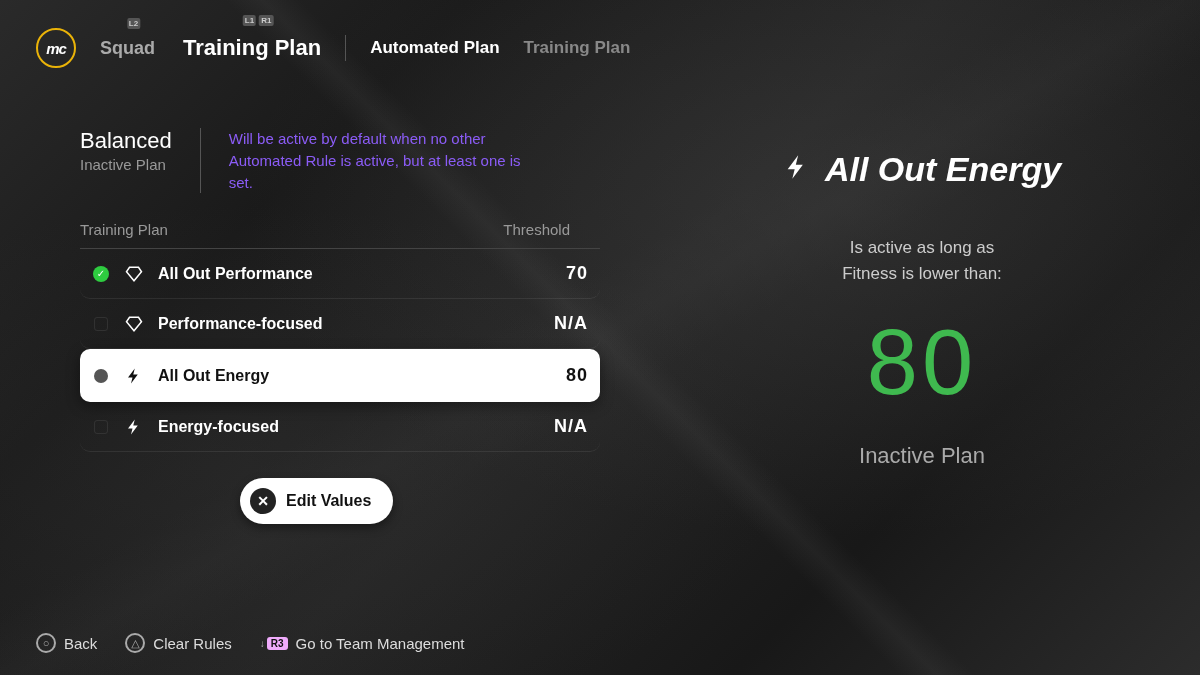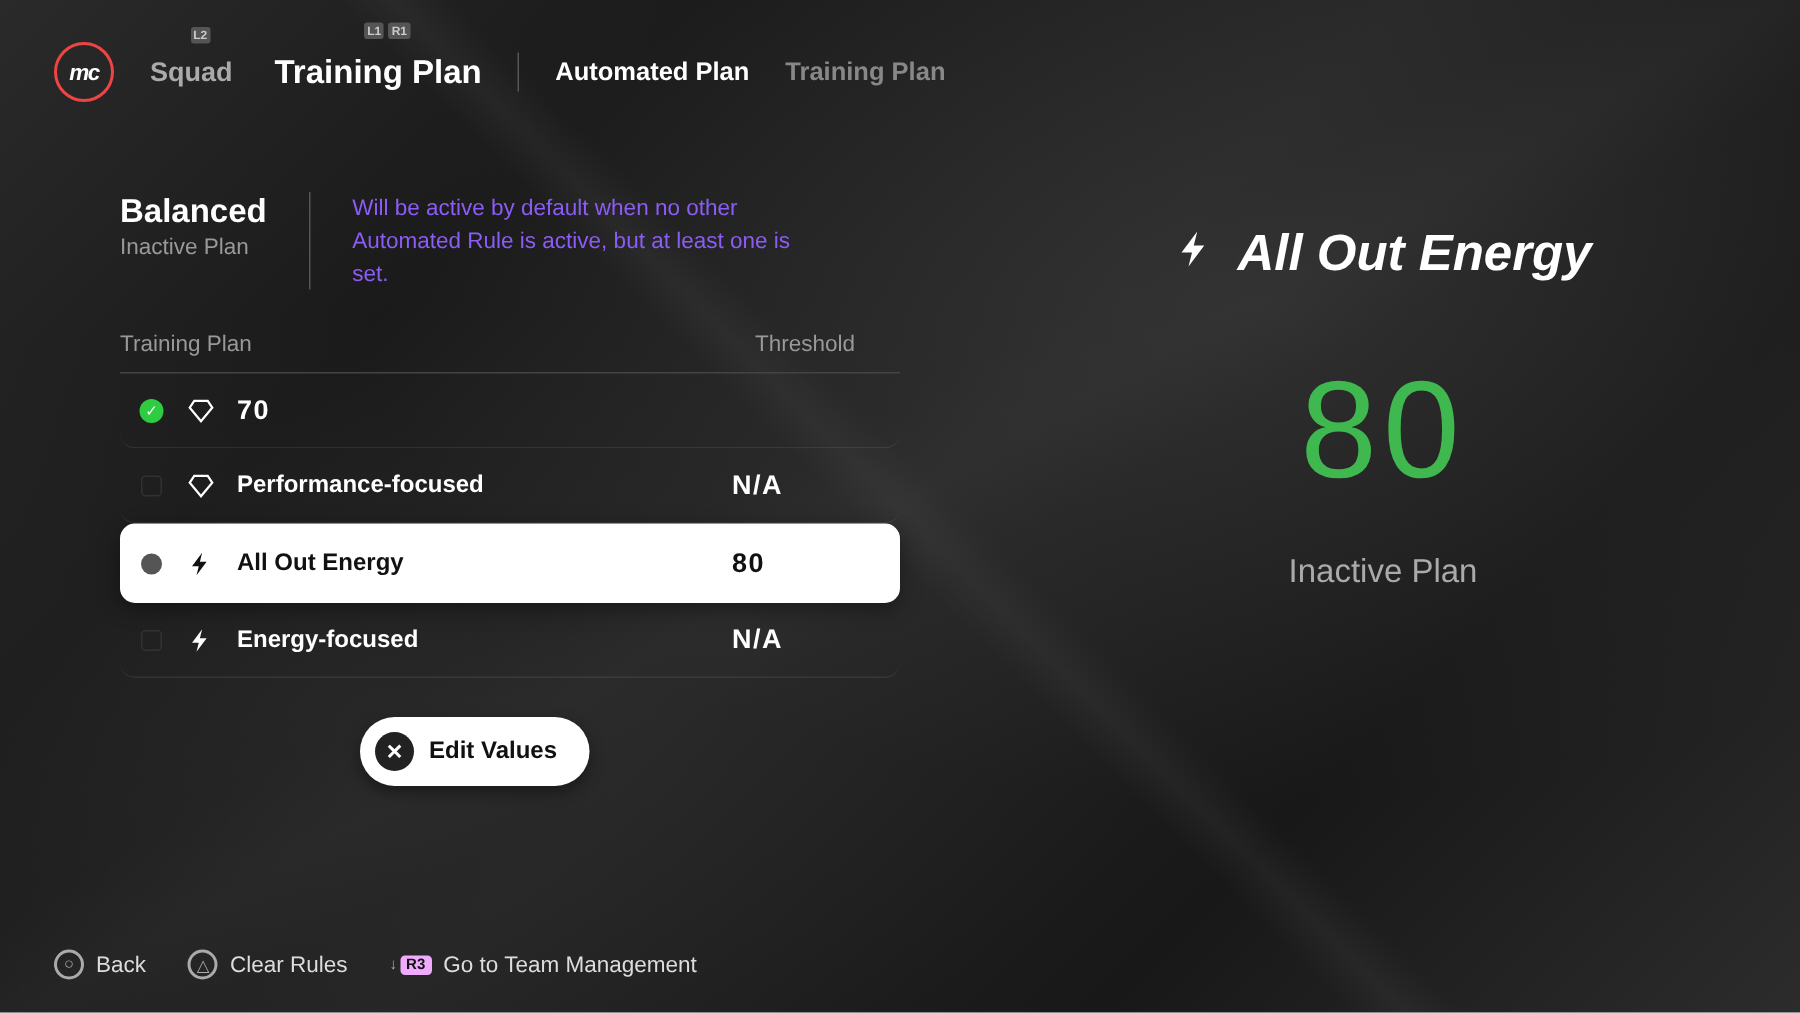--- a/index.html
+++ b/index.html
@@ -33,7 +33,7 @@
 }
 .logo {
   width: 40px; height: 40px;
-  border: 2px solid #ef4444;
+  border: 2px solid #eab308;
   border-radius: 50%;
   display: flex;
   align-items: center;

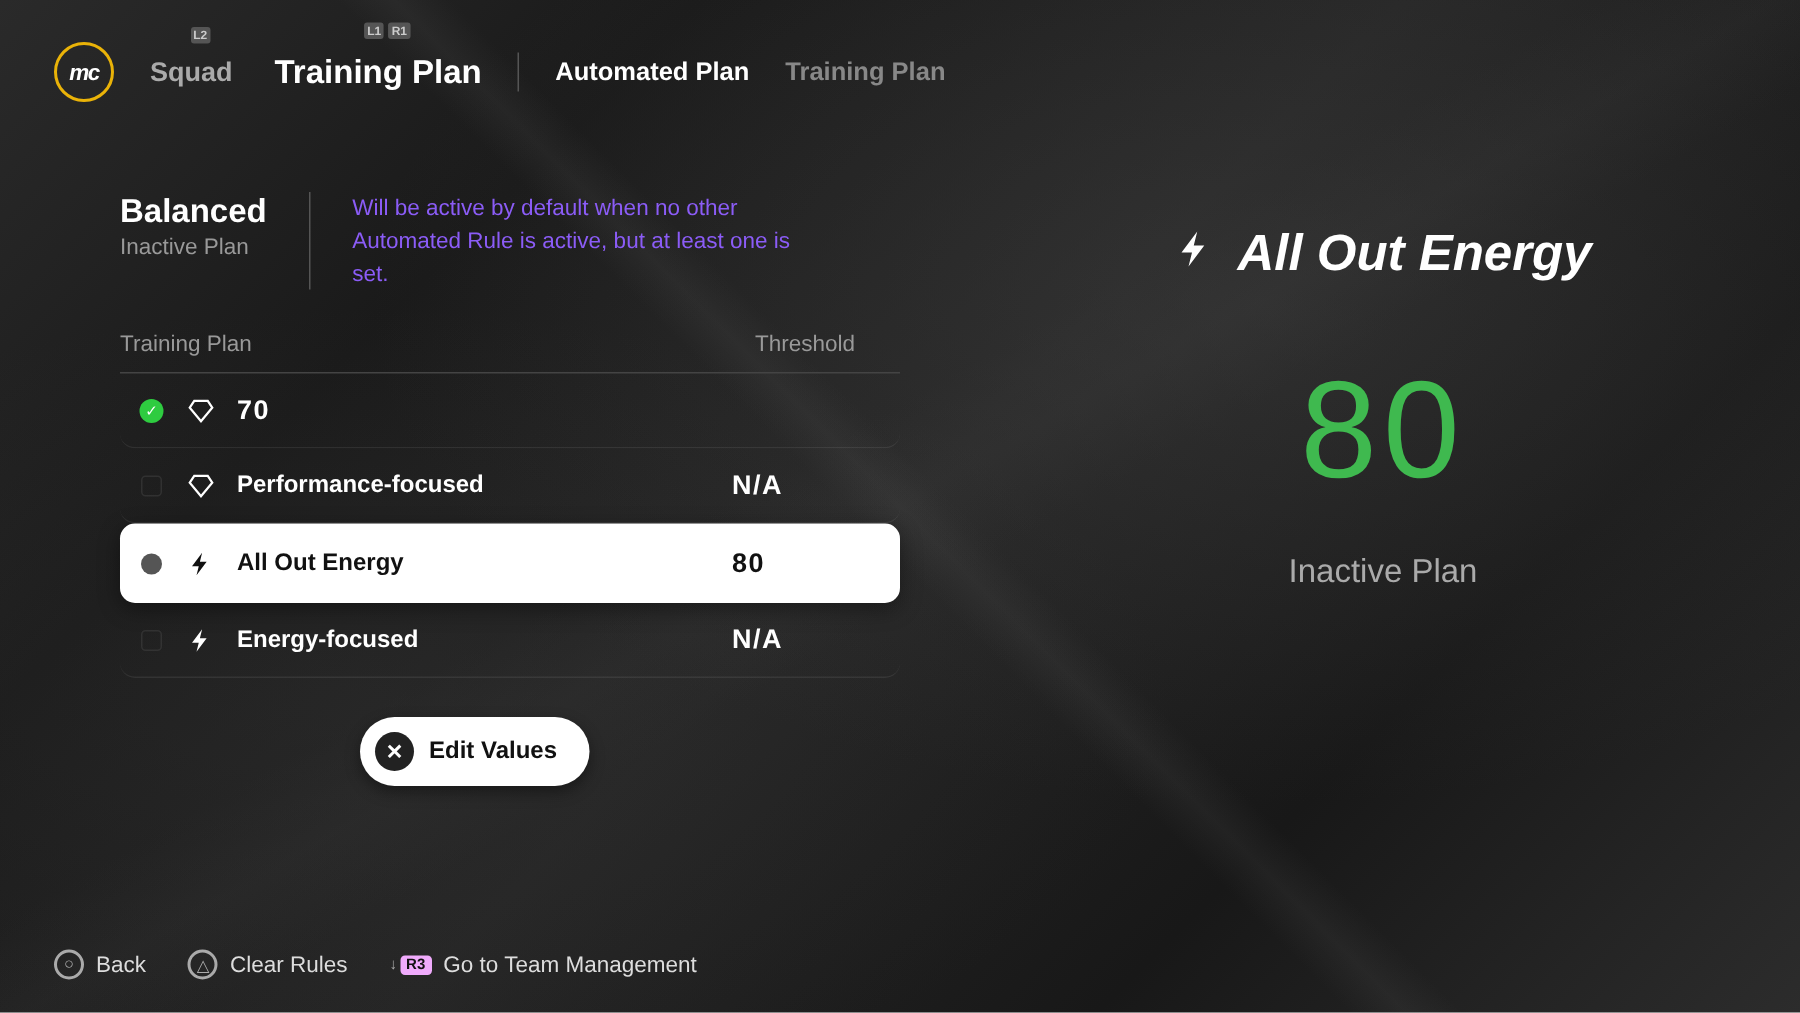--- a/index.html
+++ b/index.html
@@ -112,7 +112,7 @@
 }
 .plan-title {
   font-size: 22px;
-  font-weight: 700;
+  font-weight: 400;
 }
 .plan-sub {
   font-size: 15px;

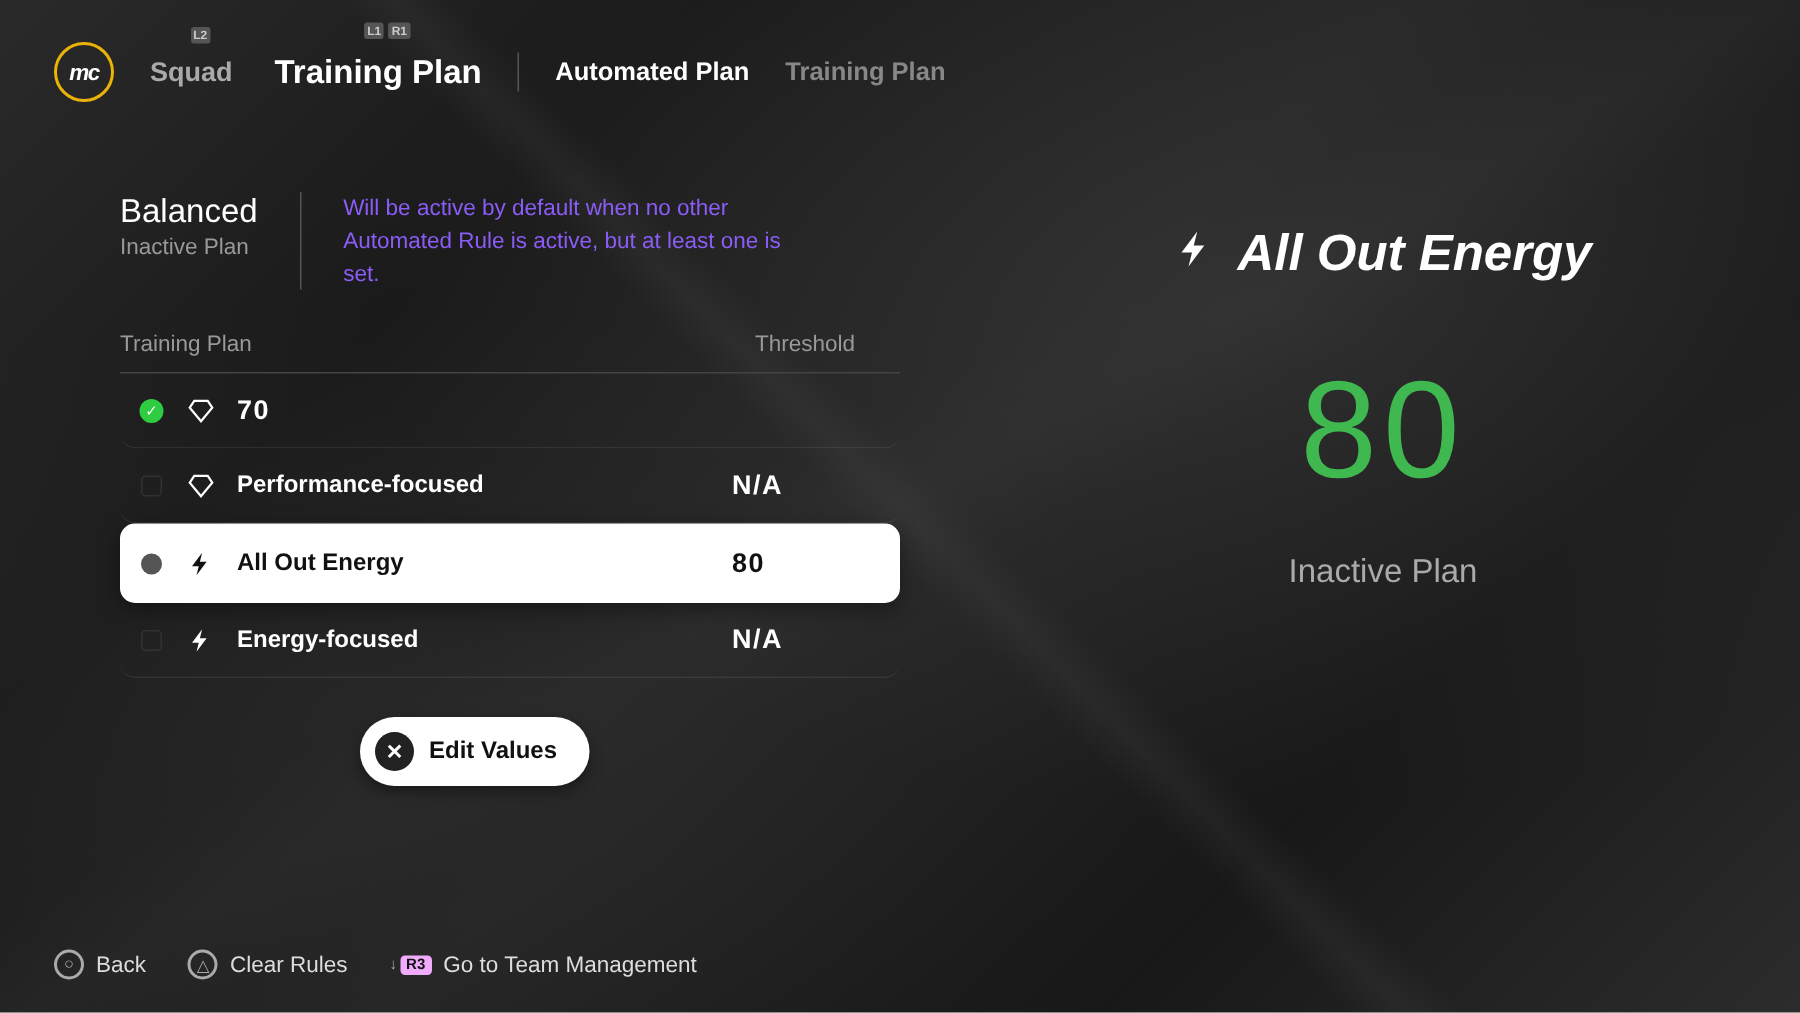--- a/index.html
+++ b/index.html
@@ -394,6 +394,10 @@
       </span>
       <span>All Out Energy</span>
     </div>
+    <div class="right-cond">
+      <div>Is active as long as</div>
+      <div>Fitness is lower than:</div>
+    </div>
     <div class="right-value">80</div>
     <div class="right-status">Inactive Plan</div>
   </div>

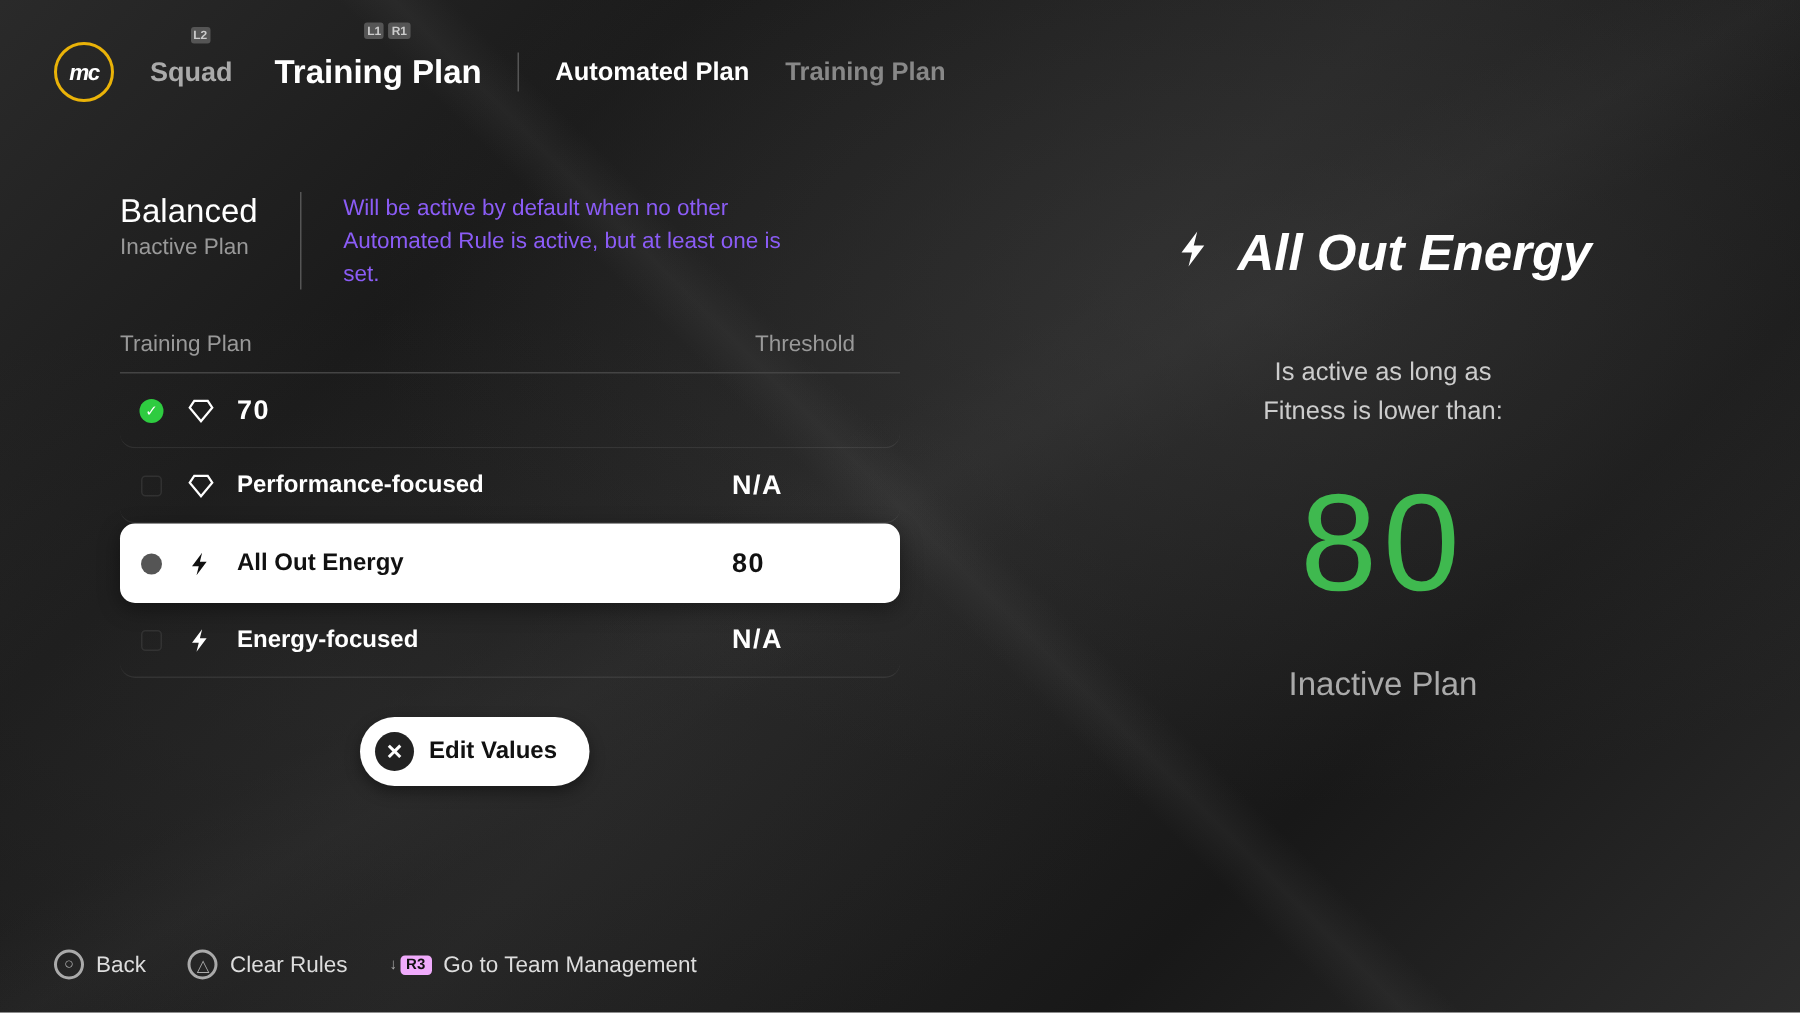--- a/index.html
+++ b/index.html
@@ -337,6 +337,7 @@
             <path d="M6 3h12l4 6-10 12L2 9z"></path>
           </svg>
       </div>
+      <div class="row-label">All Out Performance</div>
       <div class="row-thresh">70</div>
     </div>
 

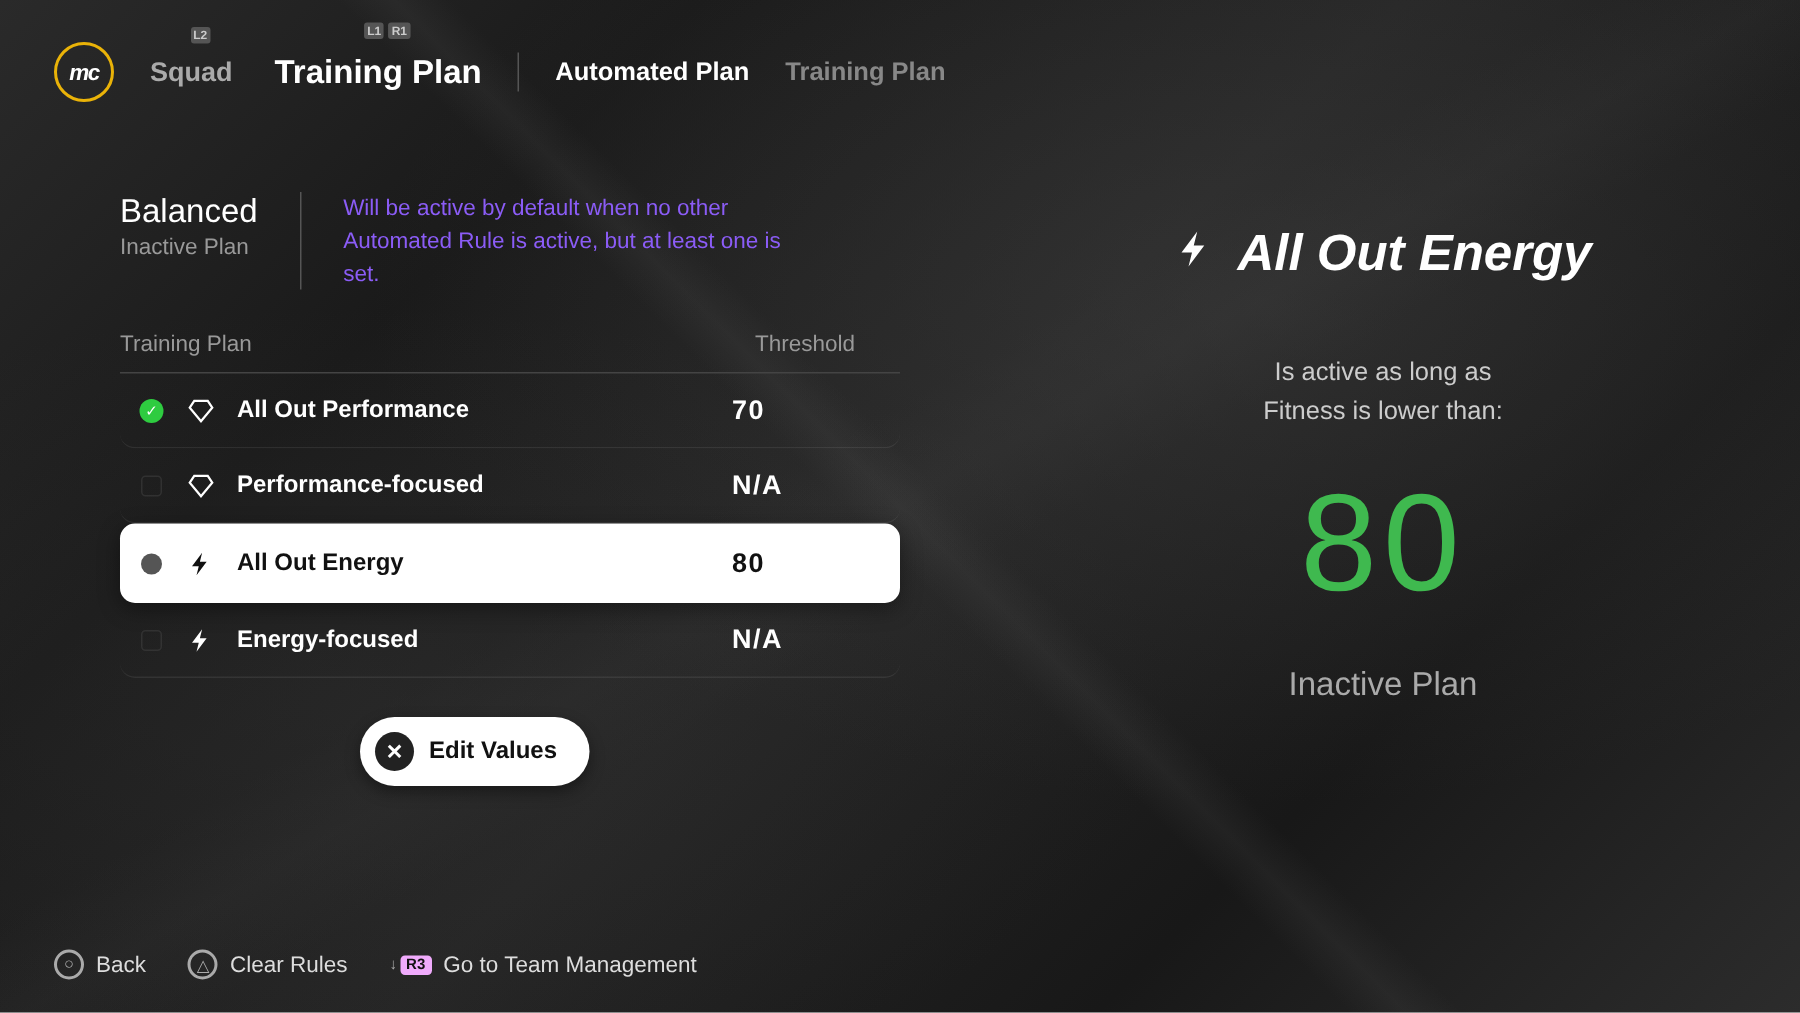--- a/index.html
+++ b/index.html
@@ -184,7 +184,7 @@
 }
 .row-thresh {
   width: 100px;
-  text-align: left;
+  text-align: right;
   font-size: 18px;
   font-weight: 800;
   letter-spacing: 1px;

